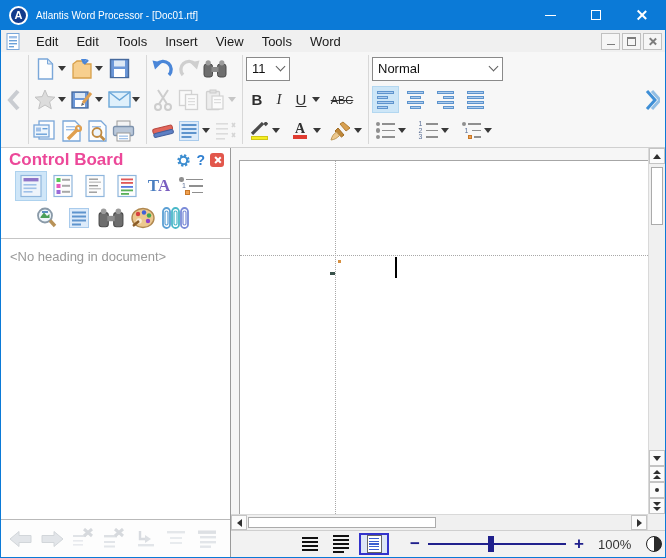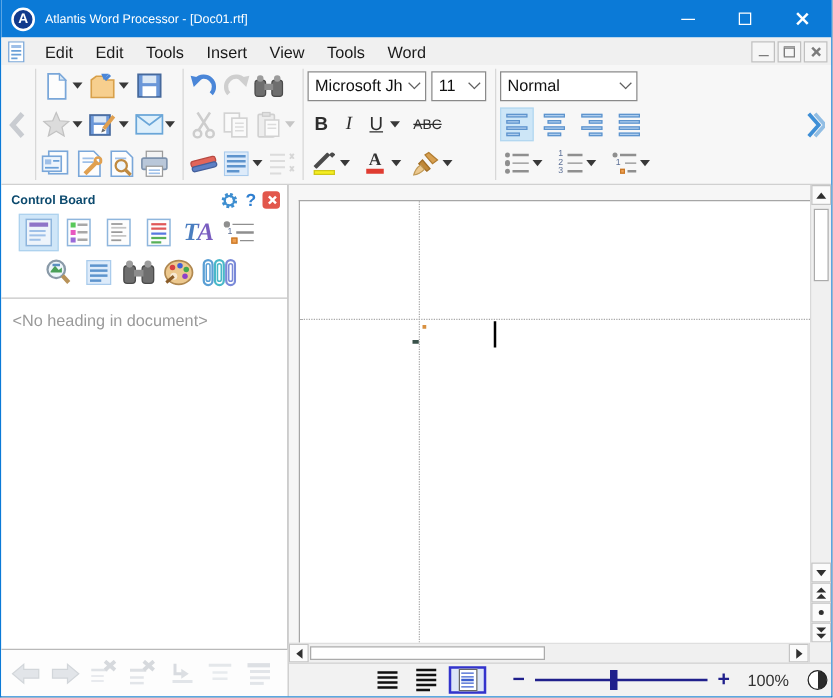--- a/index.html
+++ b/index.html
@@ -363,10 +363,6 @@
 
     <div class="tgroup">
       <div class="trow">
-        <div class="combo" style="width:95px">
-          <span class="cv">Microsoft Jh</span>
-          <span class="cchev"></span>
-        </div>
         <div class="combo" style="width:44px">
           <span class="cv">11</span>
           <span class="cchev"></span>

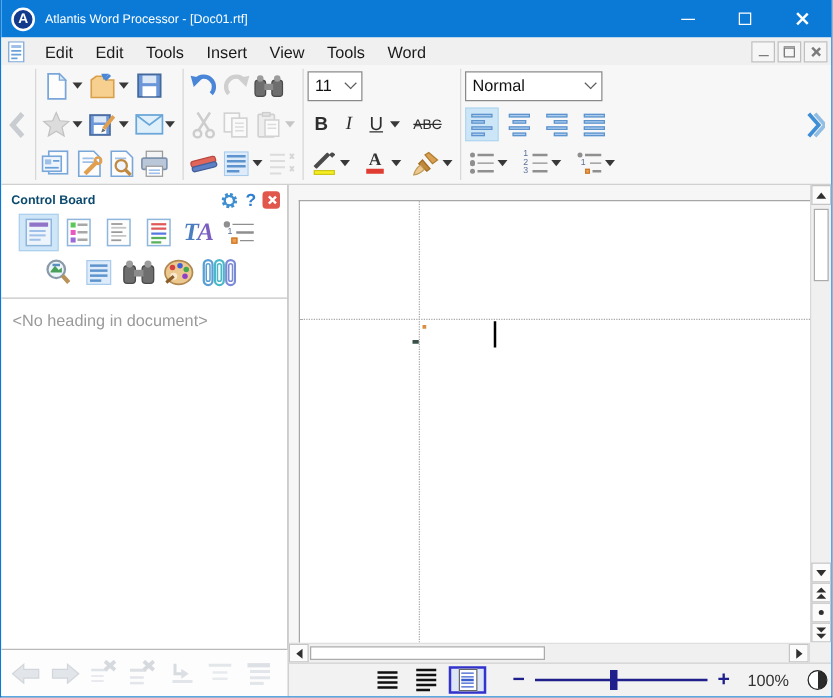--- a/index.html
+++ b/index.html
@@ -407,7 +407,7 @@
 
     <div class="tgroup">
       <div class="trow">
-        <div class="combo" style="width:110px">
+        <div class="combo" style="width:131px">
           <span class="cv">Normal</span>
           <span class="cchev"></span>
         </div>

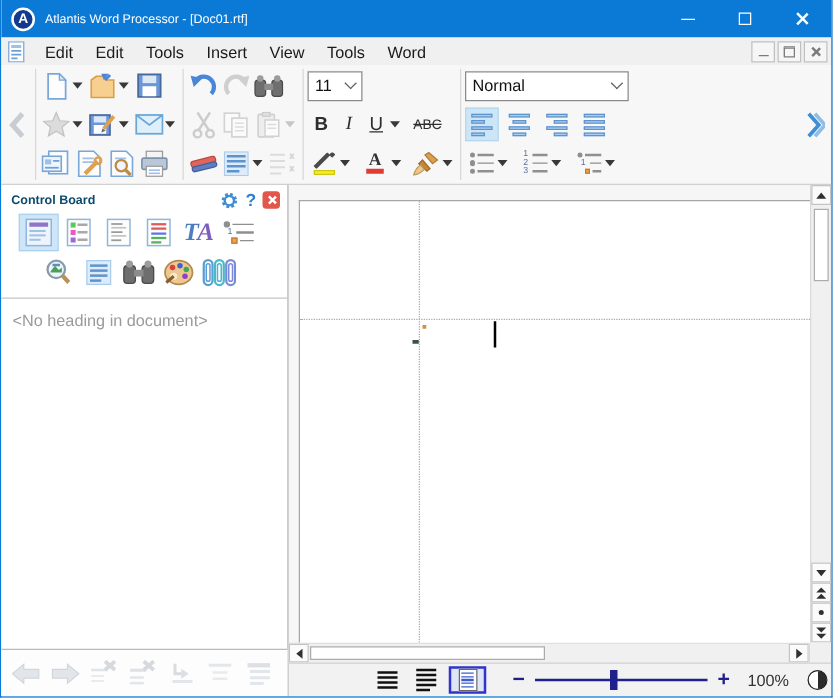--- a/index.html
+++ b/index.html
@@ -69,7 +69,7 @@
   .leftcol{width:230px;flex:0 0 230px;display:flex;flex-direction:column;border-right:1px solid #9a9a9a;background:#fff}
   .cboard{flex:1;display:flex;flex-direction:column;min-height:0}
   .cb-head{height:22px;display:flex;align-items:center;padding:2px 6px 0 8px}
-  .cb-title{font-size:10px;font-weight:bold;color:#0c4a6e}
+  .cb-title{font-size:17px;font-weight:bold;color:#ec4899}
   .cb-tools{margin-left:auto;display:flex;align-items:center;gap:5px}
   .cb-help{color:#2f7fd0;font-weight:bold;font-size:14px}
   .cb-close{width:14px;height:14px;background:#e2574c;border-radius:3px;display:flex;align-items:center;justify-content:center}

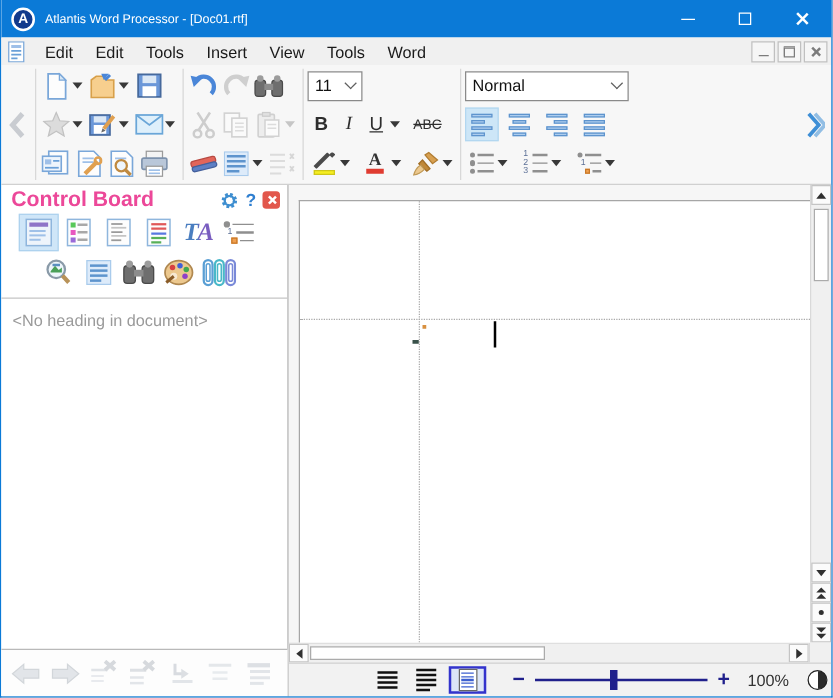--- a/index.html
+++ b/index.html
@@ -82,7 +82,7 @@
   .cbbtn.sel{background:#cfe6f8;border:1px solid #aed2ee}
   .cb-sep{height:1px;background:#c5c5c5;margin-top:4px}
   .cb-empty{color:var(--gray-txt);font-size:13px;padding:10px 0 0 9px}
-  .ta-ic{font-family:"Liberation Serif",serif;font-style:italic;font-weight:bold;font-size:20px;
+  .ta-ic{font-family:"Liberation Serif",serif;font-weight:bold;font-size:17px;
     background:linear-gradient(90deg,#4a7ec0 45%,#7a5ec0 55%);-webkit-background-clip:text;background-clip:text;color:transparent}
   
   .cb-foot{height:38px;flex:0 0 38px;border-top:1px solid #b9b9b9;display:flex;align-items:center;gap:4px;padding-left:6px;background:#fdfdfd}

